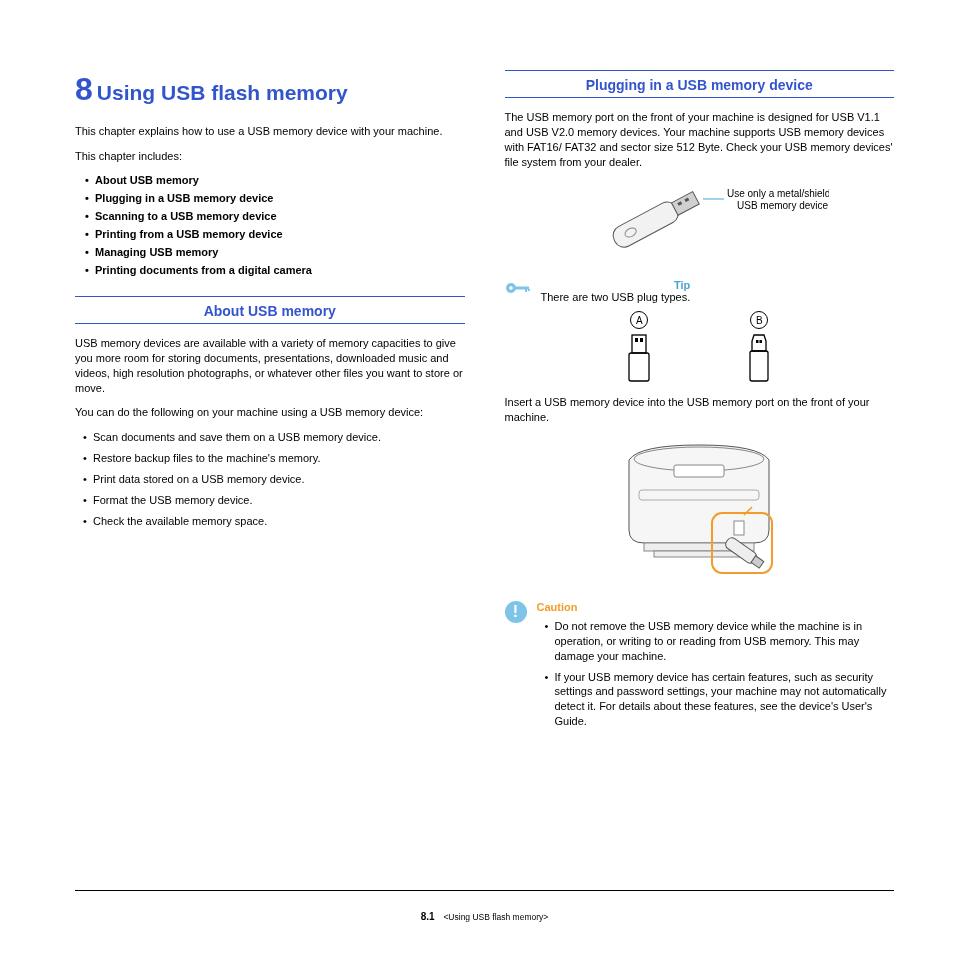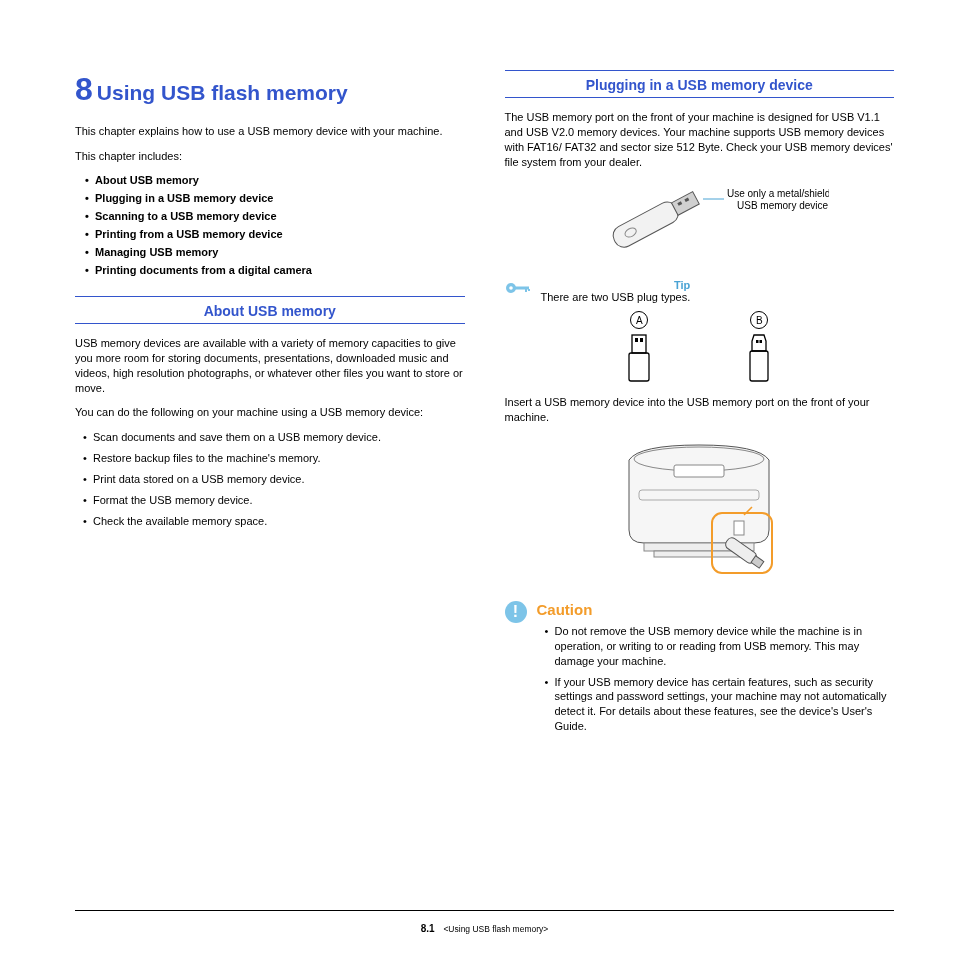--- a/index.html
+++ b/index.html
@@ -64,7 +64,7 @@
     width: 26px; height: 14px; flex: 0 0 26px; margin-top: 2px;
   }
   .caution-row { display: flex; align-items: flex-start; gap: 10px; margin: 12px 0 0 0; }
-  .caution-label { color: #f39c2a; font-weight: bold; font-size: 15px; }
+  .caution-label { color: #f39c2a; font-weight: bold; font-size: 11px; }
   .caution-icon {
     width: 22px; height: 22px; border-radius: 50%;
     background: #7dc4e8; color: #fff; font-weight: bold;

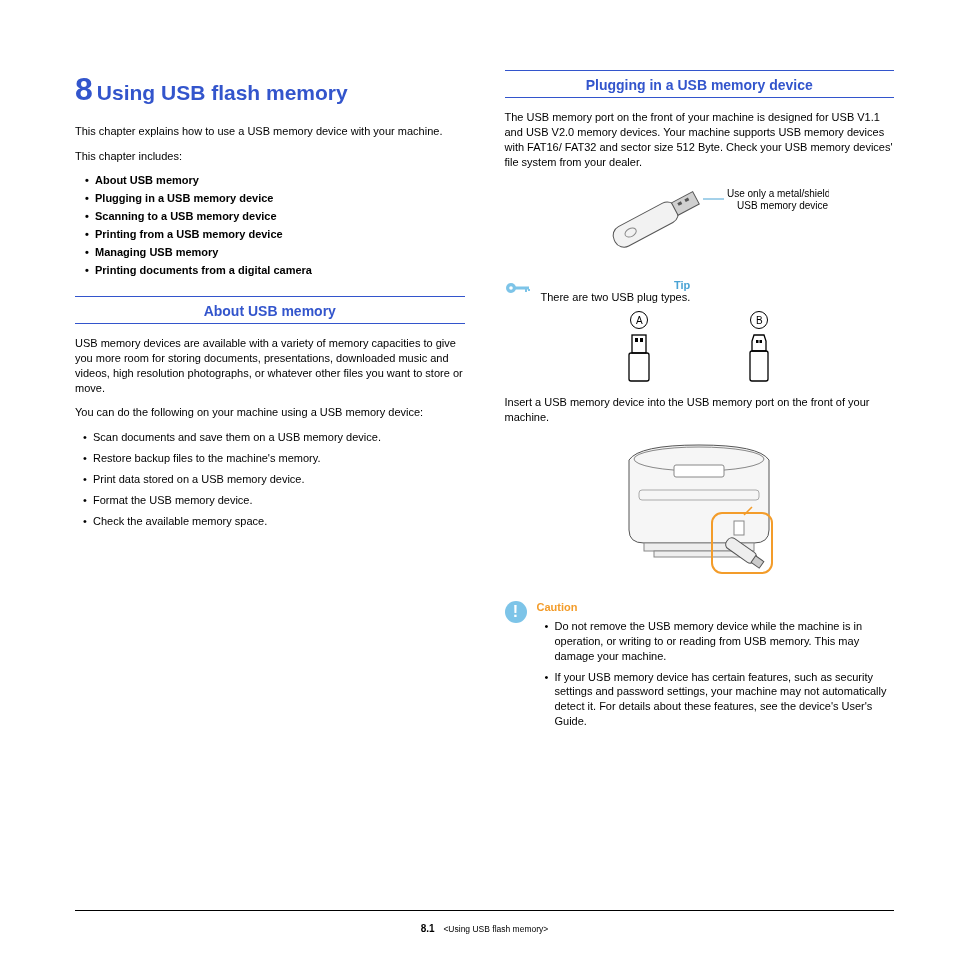--- a/index.html
+++ b/index.html
@@ -80,9 +80,9 @@
   }
   .footer {
     position: absolute;
-    bottom: 20px; left: 75px; right: 60px;
+    bottom: 32px; left: 75px; right: 60px;
     border-top: 1px solid #000;
-    padding-top: 12px;
+    padding-top: 20px;
     text-align: center;
     font-size: 10px;
   }

